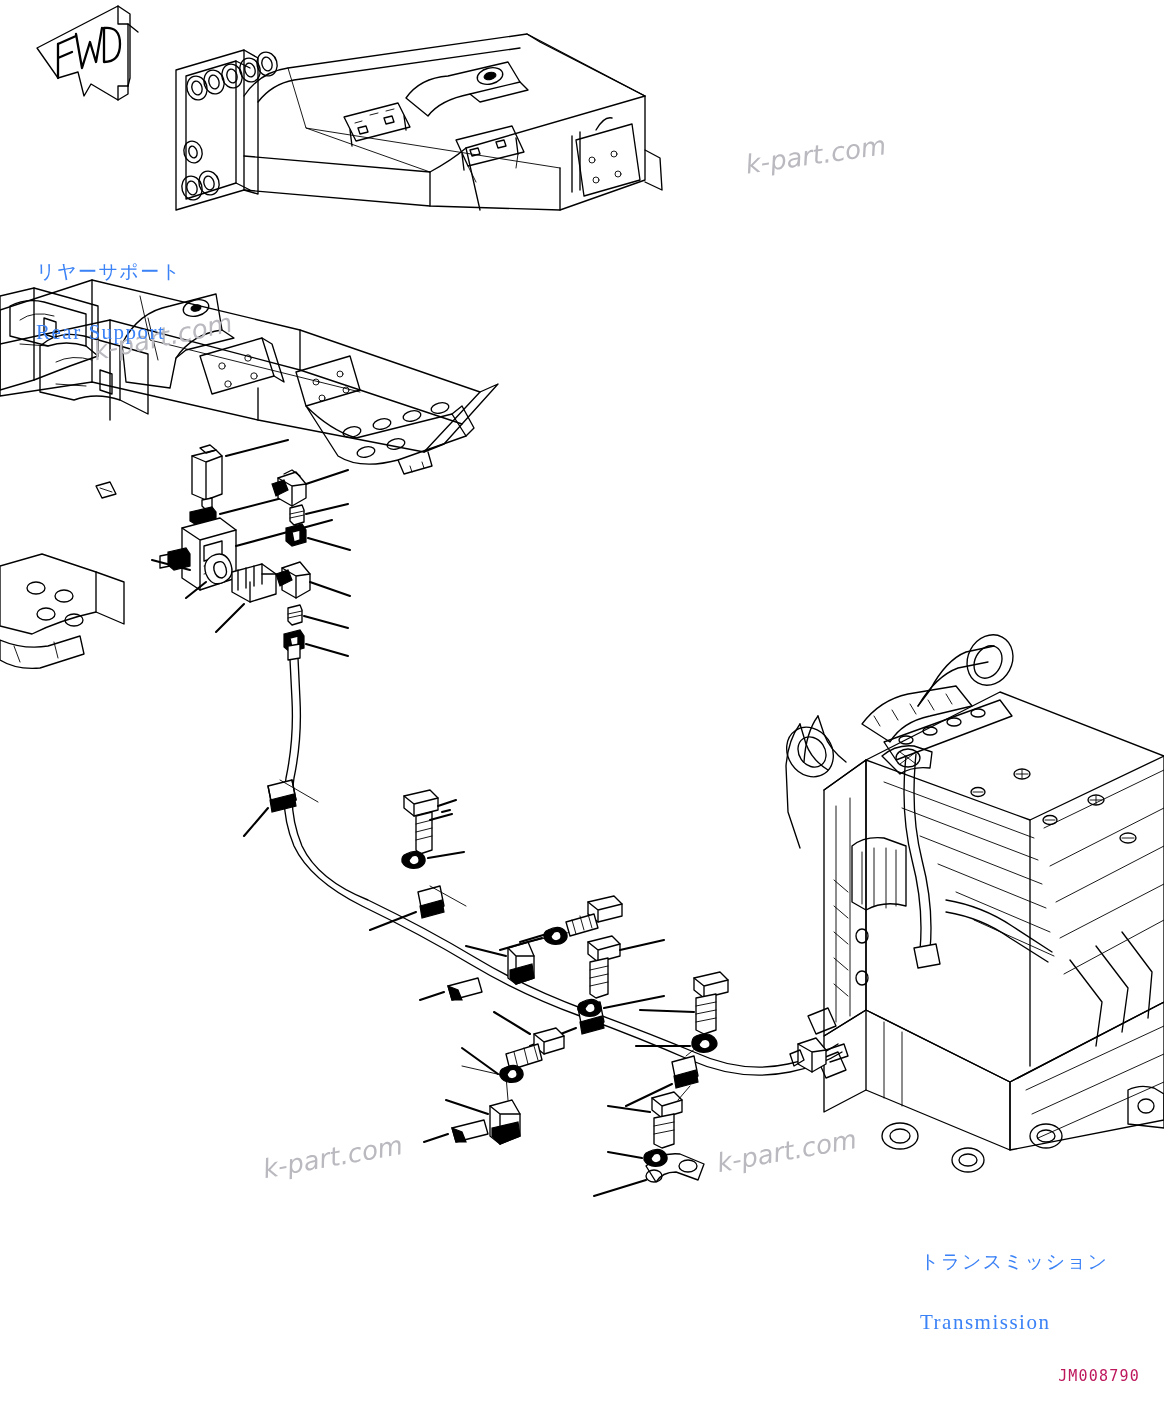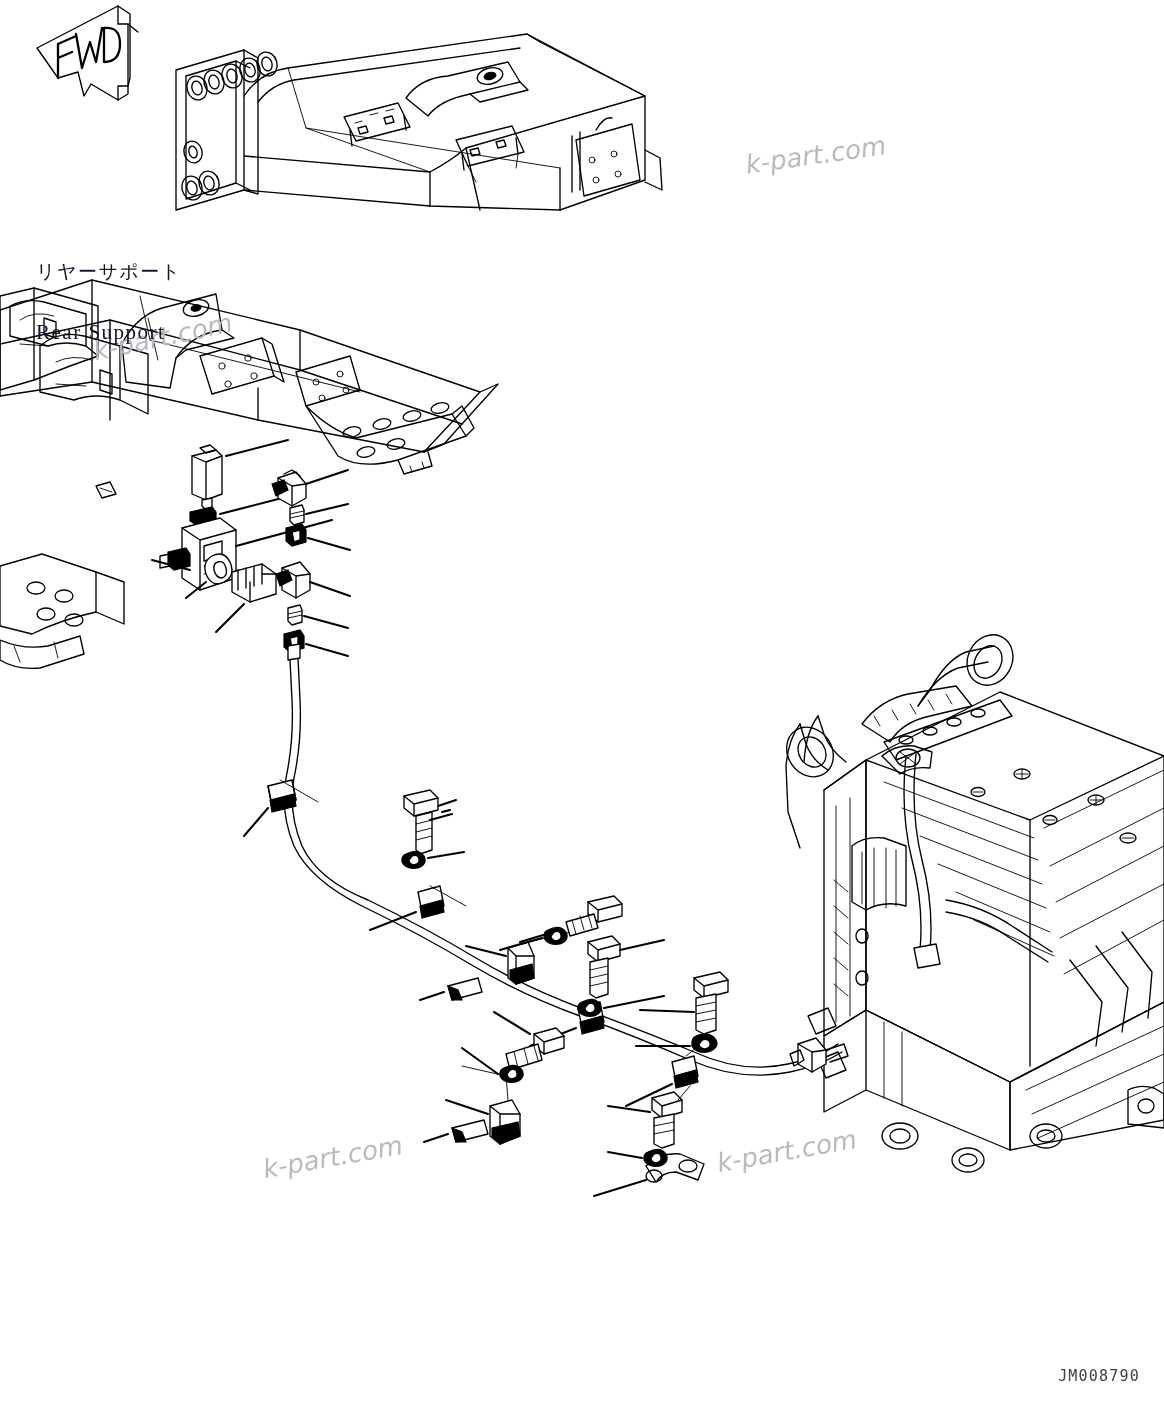--- a/index.html
+++ b/index.html
@@ -8,7 +8,7 @@
        font-family:"DejaVu Sans",sans-serif;}
   #sheet{position:absolute;inset:0;width:1164px;height:1401px;background:#ffffff;}
   svg{display:block;}
-  .lbl{position:absolute;white-space:pre;color:#0f172a;line-height:1.18;}
+  .lbl{position:absolute;white-space:pre;color:#3b82f6;line-height:1.18;}
   .lbl .jp{font-family:"DejaVu Sans",sans-serif;font-size:19px;letter-spacing:1.5px;}
   .lbl .en{font-family:Liberation Serif, serif;font-size:21px;letter-spacing:1.5px;}
   #drawing-no{position:absolute;right:24px;bottom:16px;

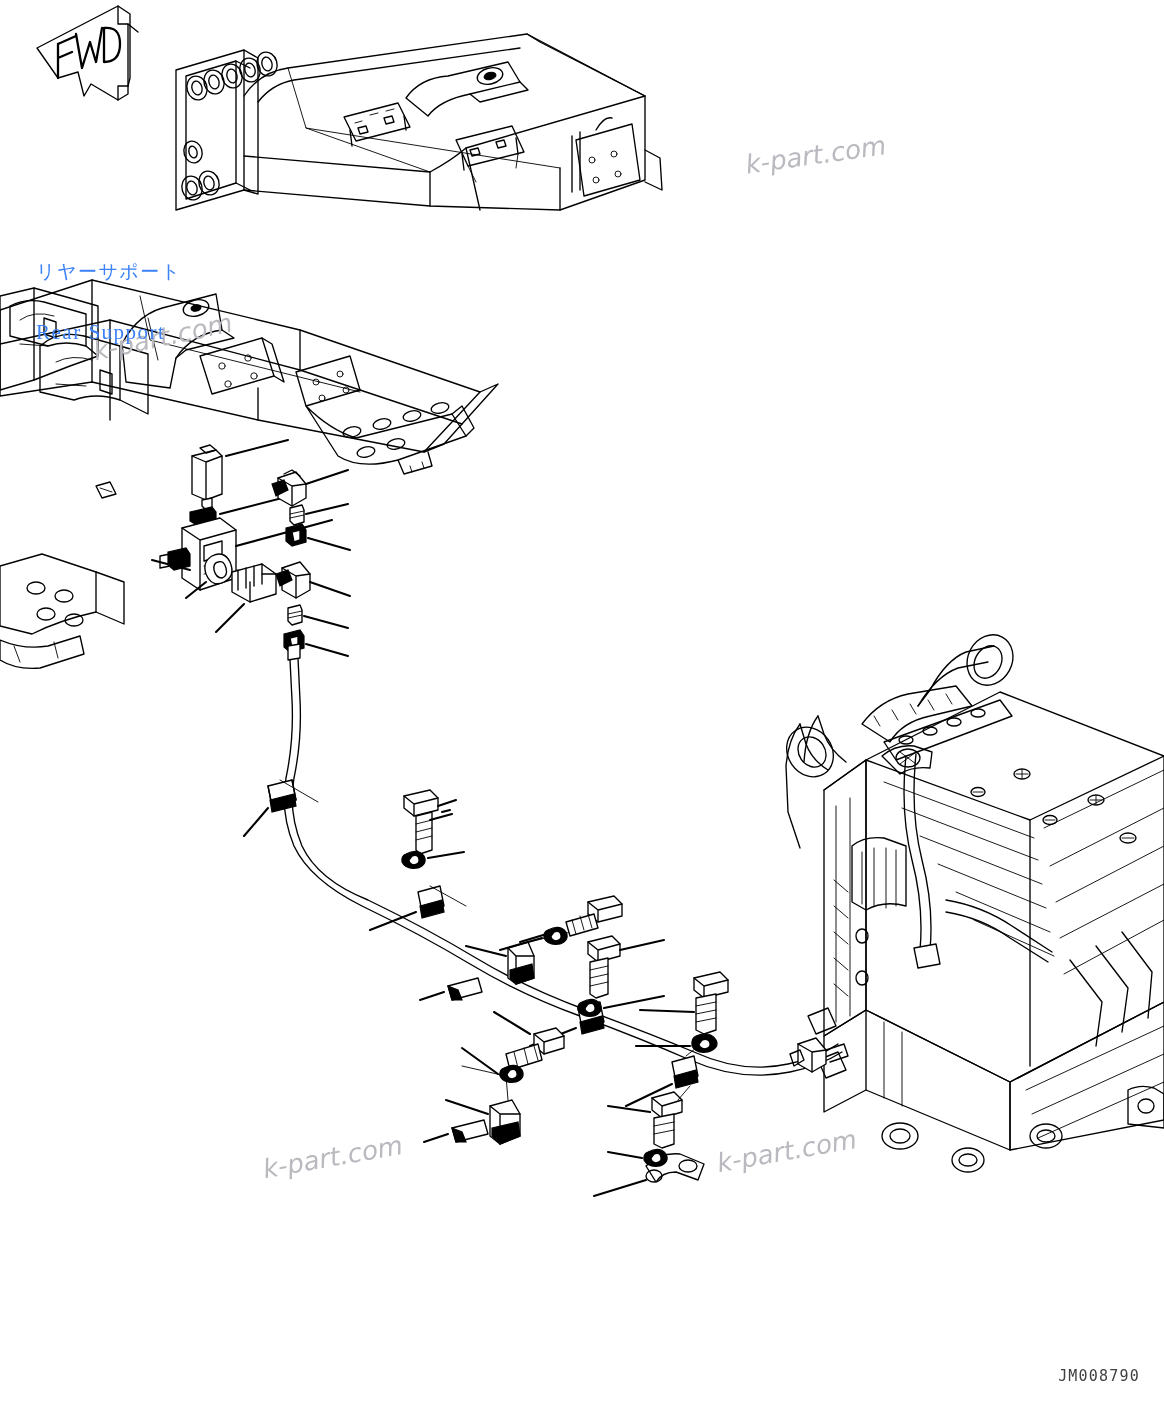--- a/index.html
+++ b/index.html
@@ -489,6 +489,10 @@
     <div class="en">Rear Support</div>
   </div>
 
+  <div class="lbl" style="left:920px;top:1212px;">
+    <div class="jp">トランスミッション</div>
+    <div class="en">Transmission</div>
+  </div>
 
   <div id="drawing-no">JM008790</div>
 

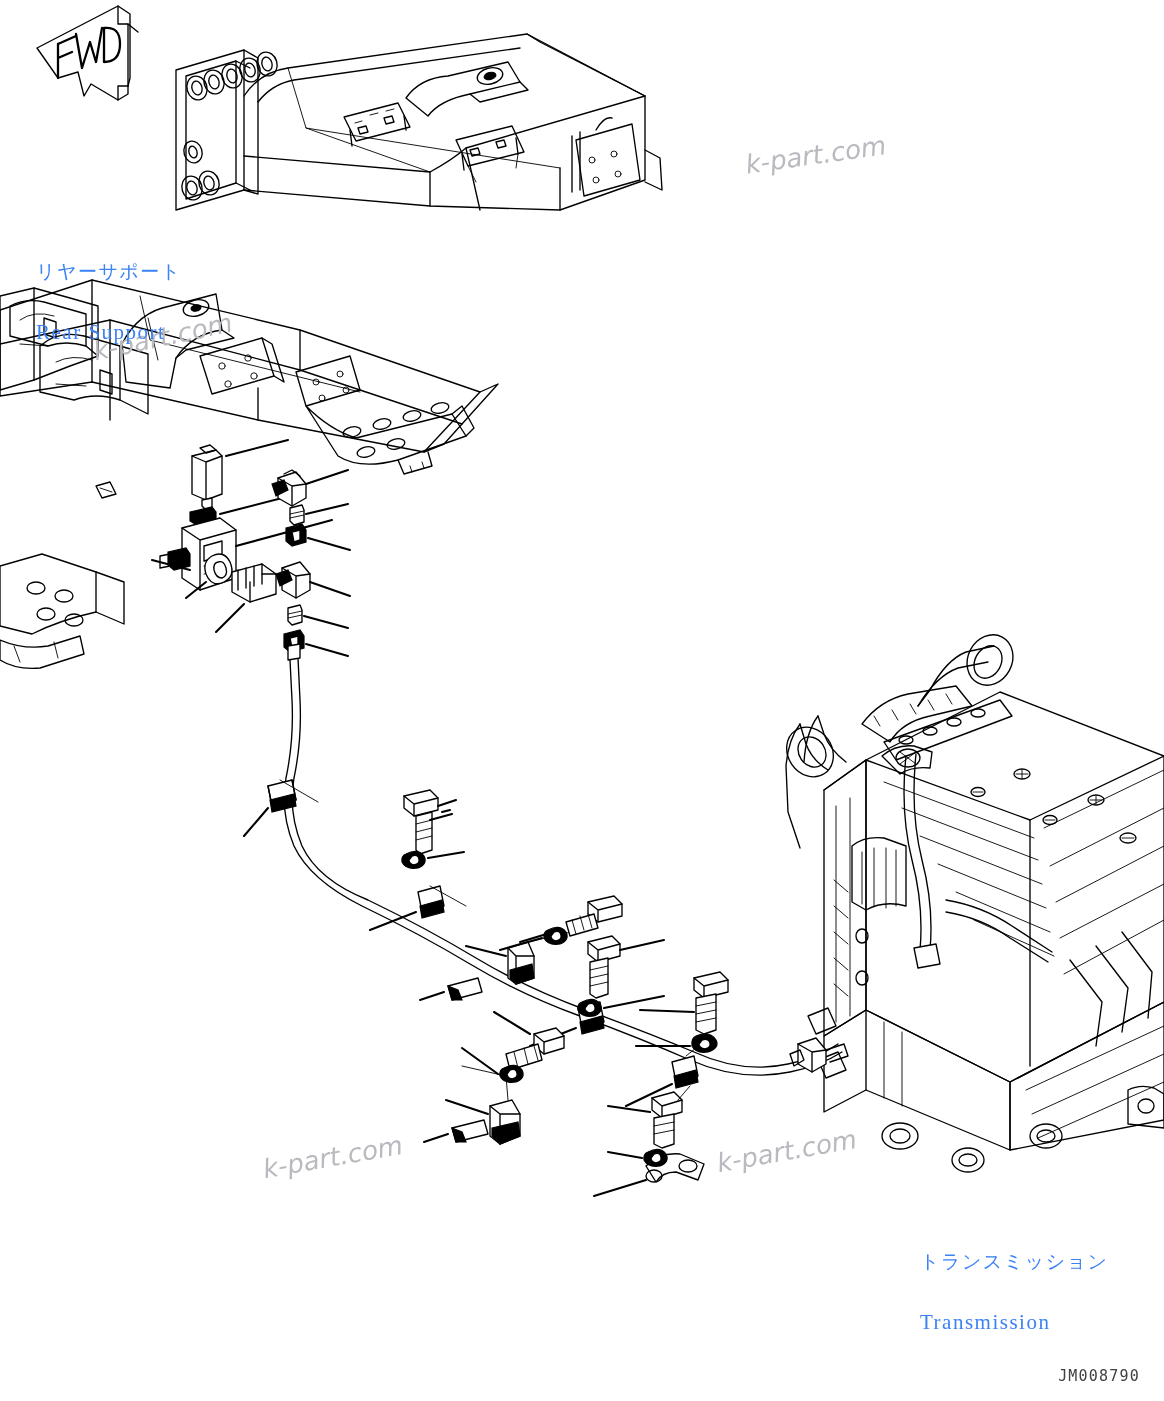--- a/index.html
+++ b/index.html
@@ -13,7 +13,7 @@
   .lbl .en{font-family:Liberation Serif, serif;font-size:21px;letter-spacing:1.5px;}
   #drawing-no{position:absolute;right:24px;bottom:16px;
        font-family:"DejaVu Sans Mono","Liberation Mono",monospace;
-       font-size:15px;letter-spacing:1.2px;color:#404040;}
+       font-size:15px;letter-spacing:1.2px;color:#be185d;}
   .wm{position:absolute;color:#b9b9bf;font-style:italic;
        font-family:"DejaVu Sans",sans-serif;font-weight:400;
        white-space:nowrap;user-select:none;}

